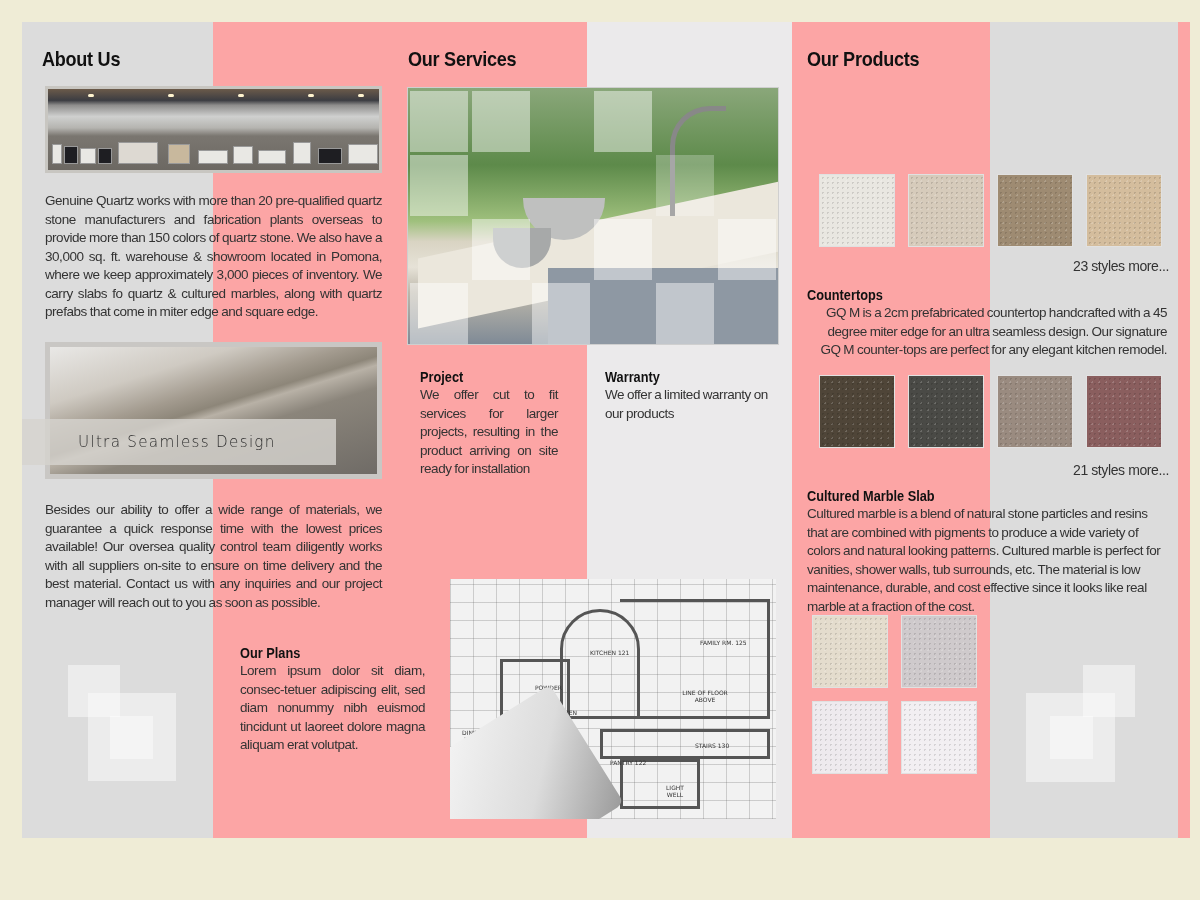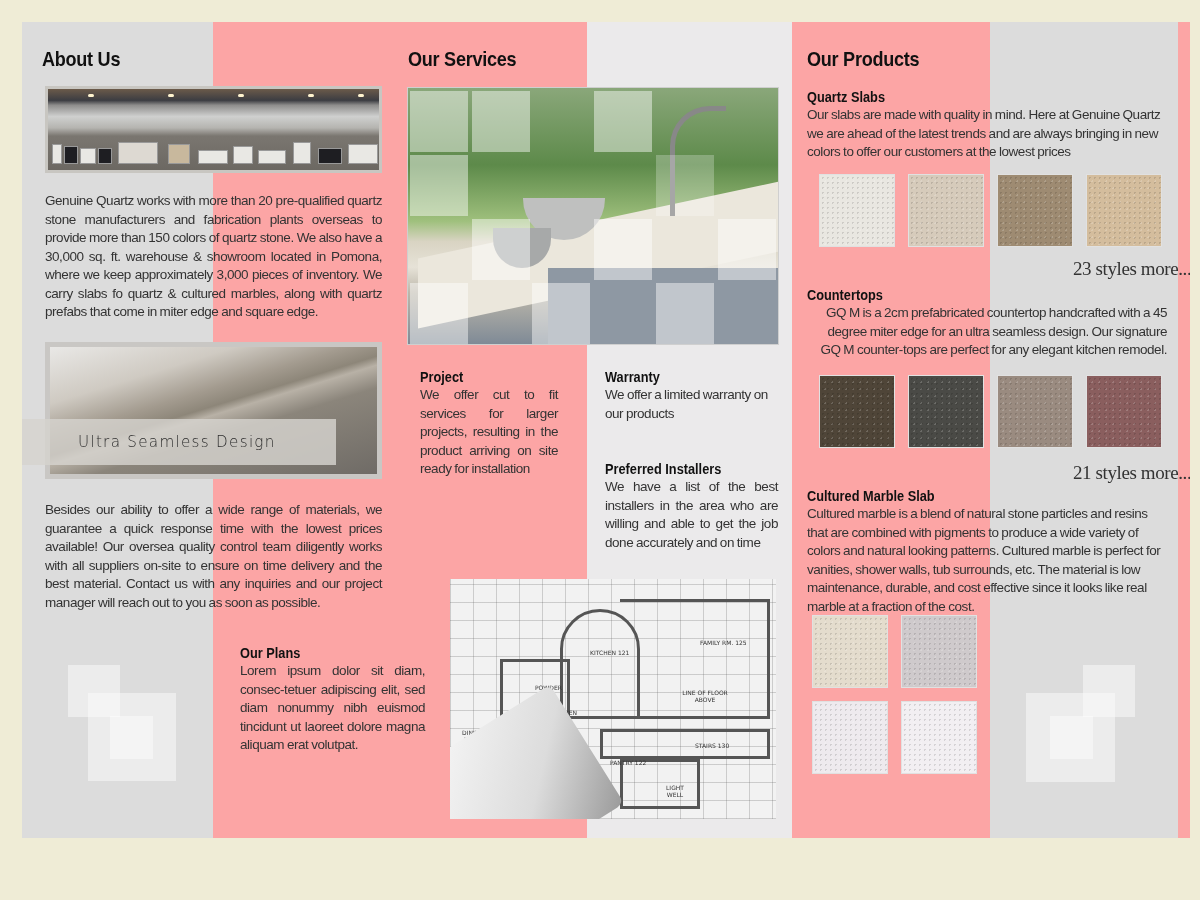--- a/index.html
+++ b/index.html
@@ -165,10 +165,6 @@
 
   <h1 class="section-title" style="left:785px; top:25px;">Our Products</h1>
 
-  <div class="abs" style="left:785px; top:66px; width:360px;">
-    <h2 class="sub-title">Quartz Slabs</h2>
-    <p class="body-text narrow" style="text-align:left">Our slabs are made with quality in mind. Here at Genuine Quartz we are ahead of the latest trends and are always bringing in new colors to offer our customers at the lowest prices</p>
-  </div>
 
   <div class="swatch" style="left: 797px; top: 152px; background-color: rgb(233, 231, 225); background-image: radial-gradient(rgba(0, 0, 0, 0.12) 1px, transparent 1px), radial-gradient(rgba(255, 255, 255, 0.18) 1px, transparent 1px); background-size: 5px 5px, 7px 7px; background-position: 0px 0px, 2px 3px;"></div>
   <div class="swatch" style="left: 886px; top: 152px; background-color: rgb(214, 203, 187); background-image: radial-gradient(rgba(0, 0, 0, 0.12) 1px, transparent 1px), radial-gradient(rgba(255, 255, 255, 0.18) 1px, transparent 1px); background-size: 5px 5px, 7px 7px; background-position: 0px 0px, 2px 3px;"></div>

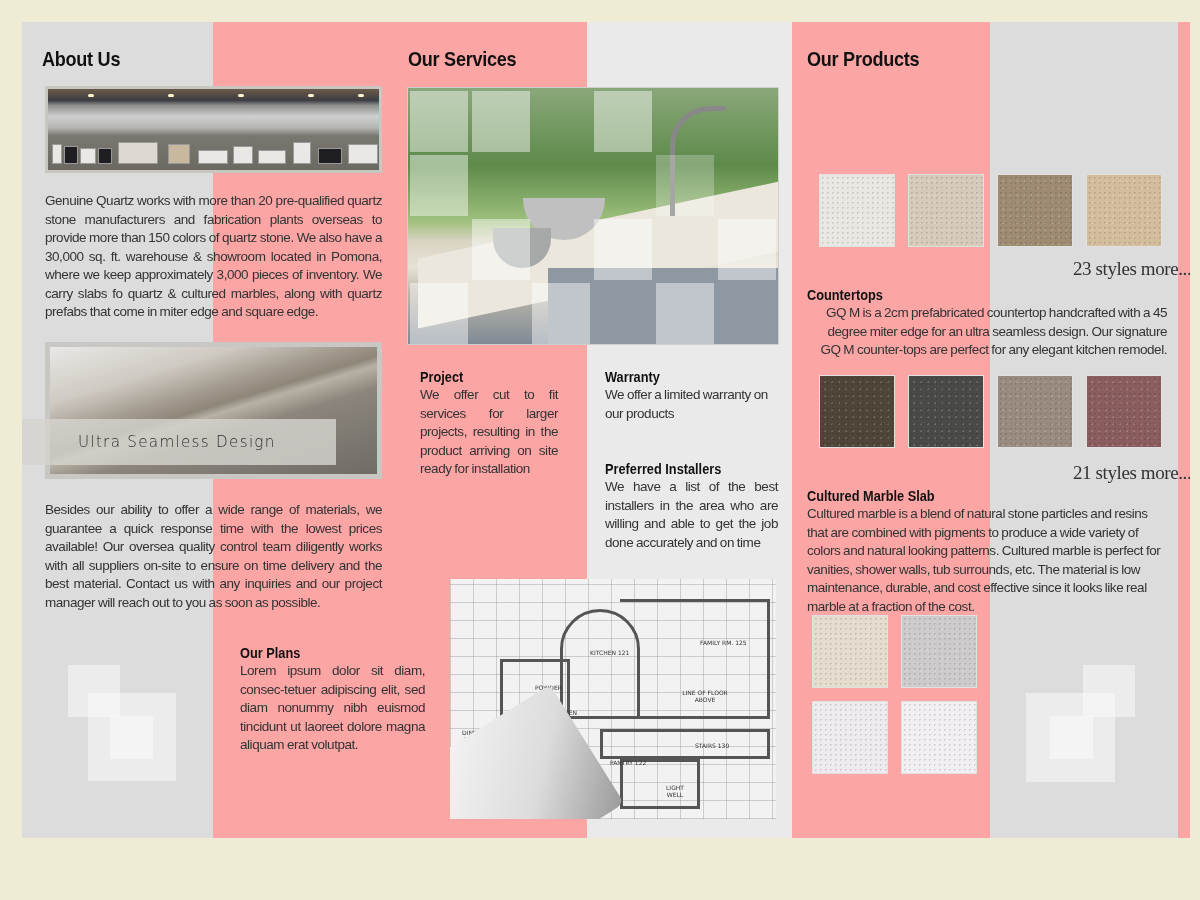--- a/index.html
+++ b/index.html
@@ -58,7 +58,7 @@
   .swatch { position: absolute; width: 76px; height: 73px; border: 1px solid #e1e1e1; }
   .swatch.marble { width: 76px; height: 73px; }
 
-  .more-link { position: absolute; font-family: Liberation Serif, serif; font-size: 19px; color: #333; letter-spacing: -0.4px; white-space: nowrap; }
+  .more-link { position: absolute; font-family: Liberation Sans, sans-serif; font-size: 14px; color: #333; letter-spacing: -0.4px; white-space: nowrap; }
 
   .deco { position: absolute; background: rgba(255,255,255,0.45); }
 </style>

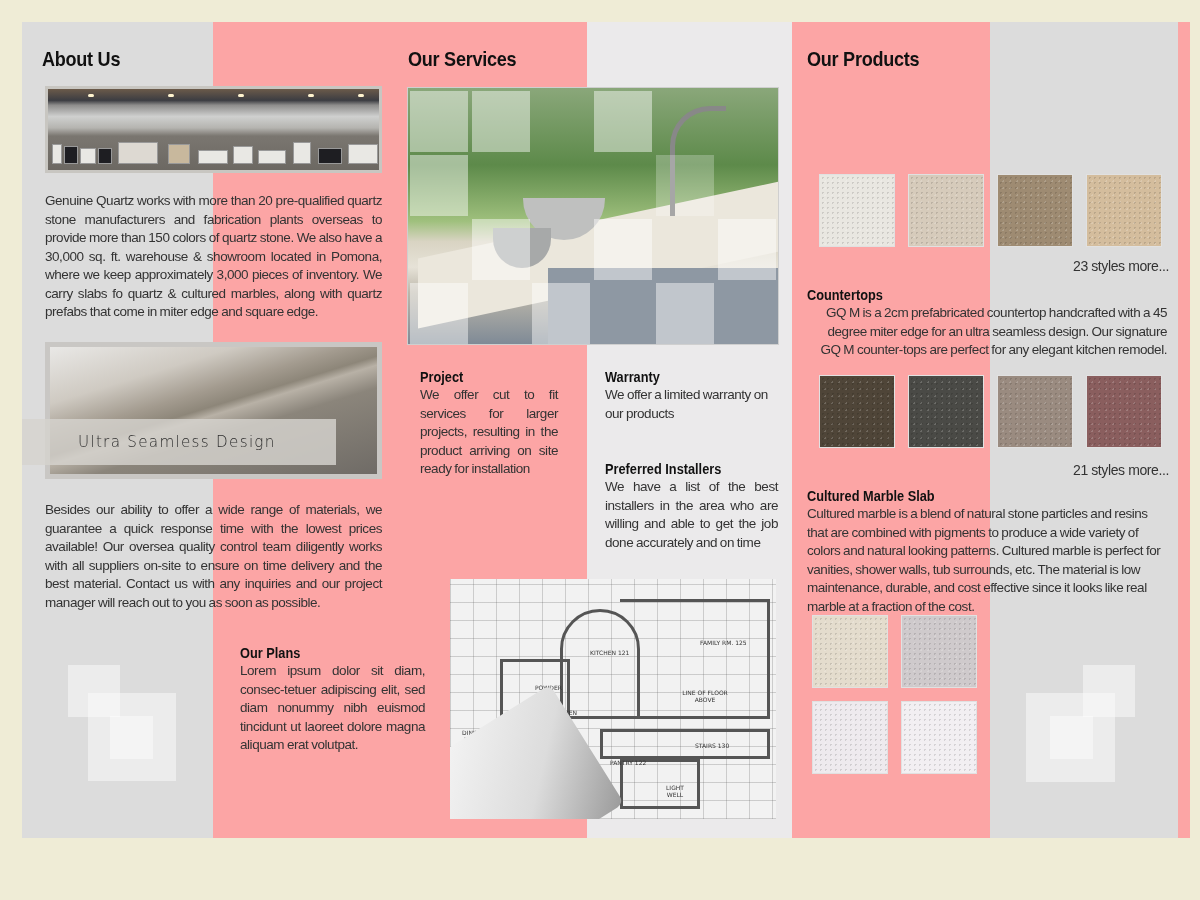--- a/index.html
+++ b/index.html
@@ -140,10 +140,6 @@
     <p class="body-text narrow" style="text-align:left">We offer a limited warranty on our products</p>
   </div>
 
-  <div class="abs" style="left:583px; top:438px; width:173px;">
-    <h2 class="sub-title">Preferred Installers</h2>
-    <p class="body-text narrow">We have a list of the best installers in the area who are willing and able to get the job done accurately and on time</p>
-  </div>
 
   <div class="blueprint">
     <div class="wall" style="left:110px;top:30px;width:80px;height:110px;border-radius:40px 40px 0 0"></div>

